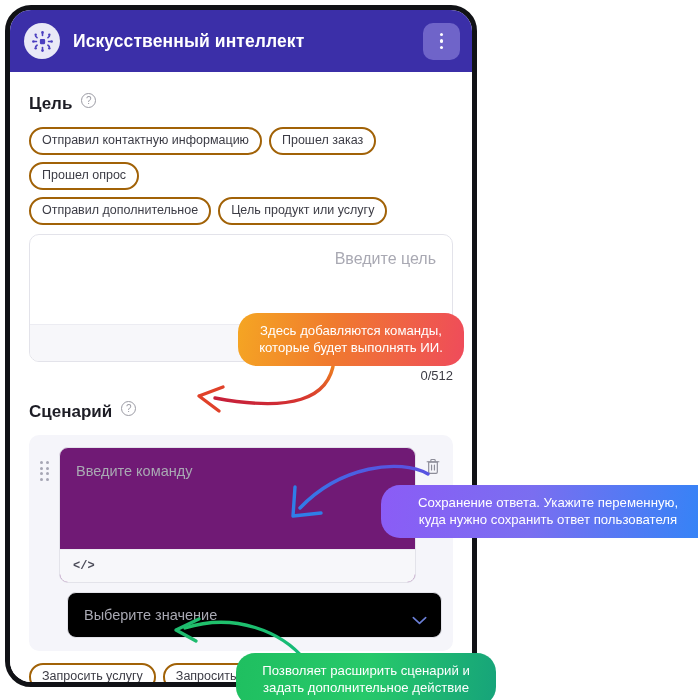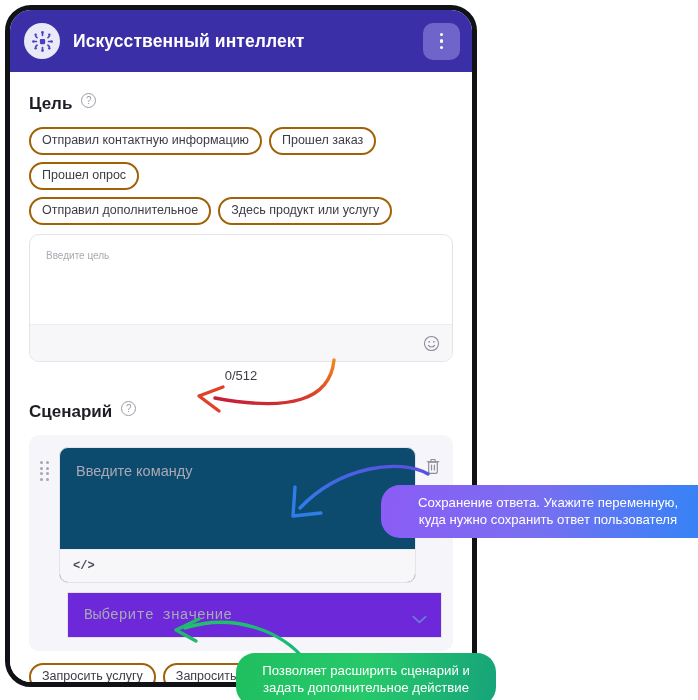--- a/index.html
+++ b/index.html
@@ -357,7 +357,7 @@
       </div>
       <div class="chip-row">
         <div class="chip">Отправил дополнительное</div>
-        <div class="chip">Здесь продукт или услугу</div>
+        <div class="chip">Цель продукт или услугу</div>
       </div>
 
       <div class="goal-box">

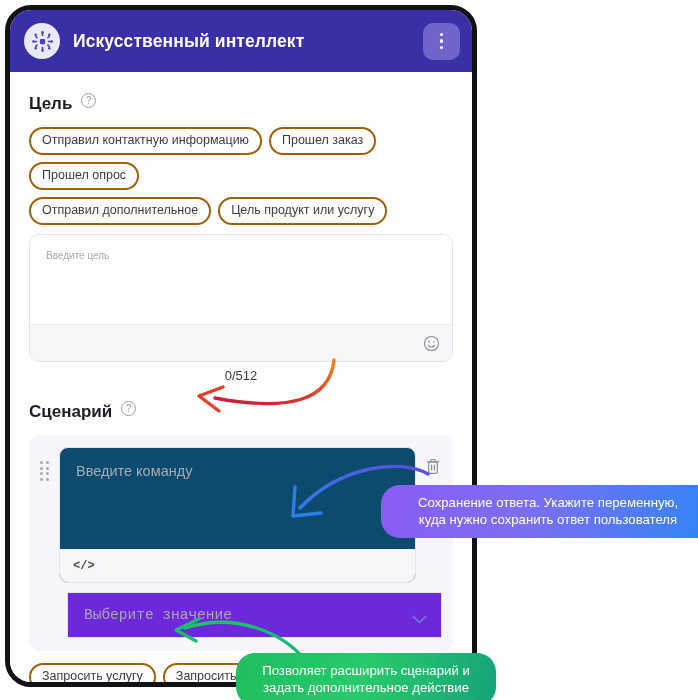--- a/index.html
+++ b/index.html
@@ -151,9 +151,10 @@
   .goal-input {
     height: 74px;
     padding: 15px 16px 0;
-    font-size: 10px;
+    font-size: 16px;
     color: #a9a9b3;
     cursor: text;
+    text-align: right;
   }
   .goal-footer {
     height: 36px;

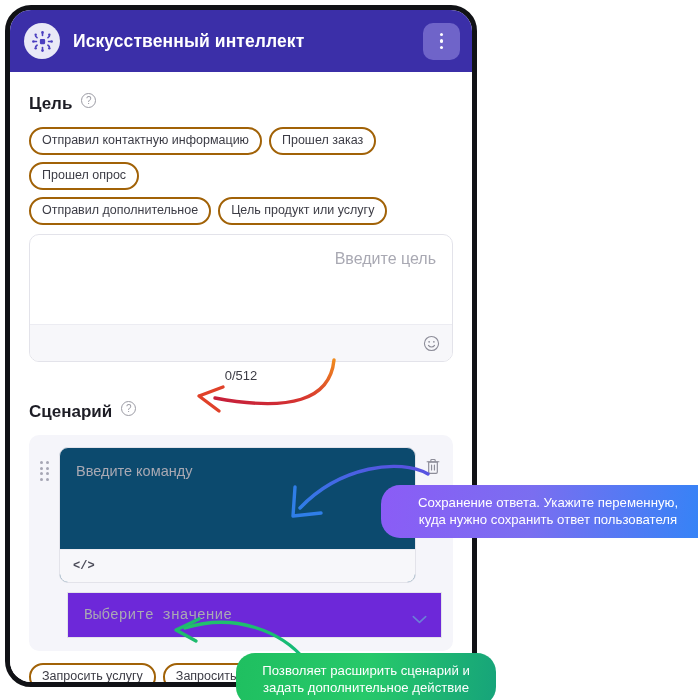--- a/index.html
+++ b/index.html
@@ -460,6 +460,8 @@
     </g>
   </svg>
 
+  <div class="tooltip tt-orange">Здесь добавляются команды,
+которые будет выполнять ИИ.</div>
   <div class="tooltip tt-purple">Сохранение ответа. Укажите переменную,
 куда нужно сохранить ответ пользователя</div>
   <div class="tooltip tt-green">Позволяет расширить сценарий и

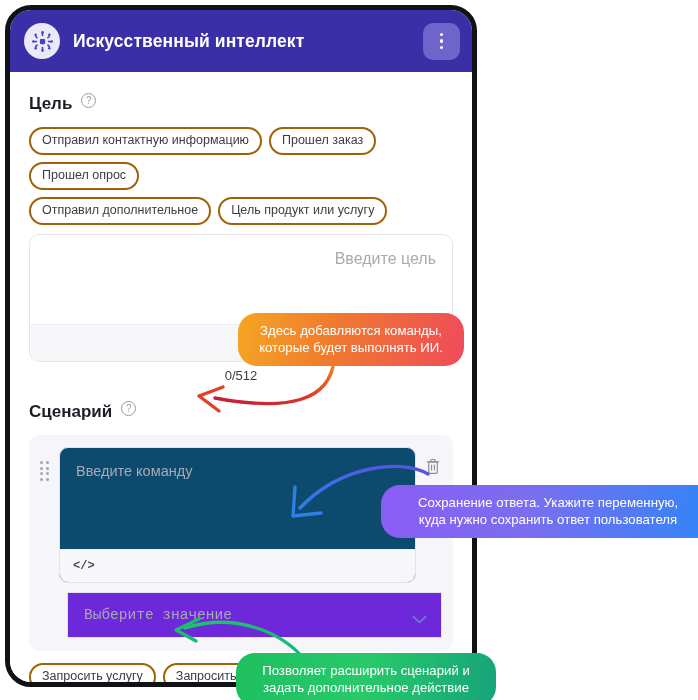--- a/index.html
+++ b/index.html
@@ -171,7 +171,7 @@
     cursor: pointer;
   }
   .counter {
-    text-align: center;
+    text-align: right;
     font-size: 13px;
     color: #3c3c45;
     margin-top: 6px;

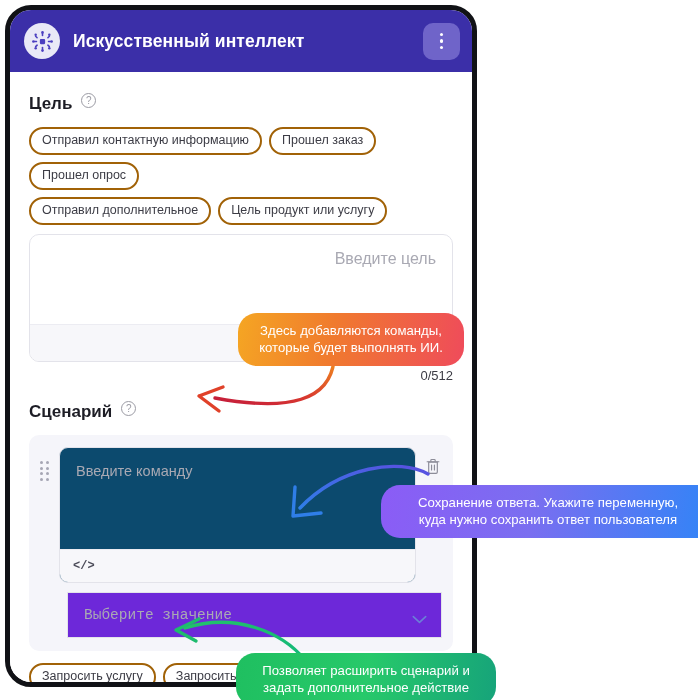--- a/index.html
+++ b/index.html
@@ -212,7 +212,7 @@
     flex: 1 1 auto;
     border: 1px solid #e3e3ea;
     border-radius: 9px;
-    background: #0c4a6e;
+    background: #701a75;
     overflow: hidden;
   }
   .cmd-input {

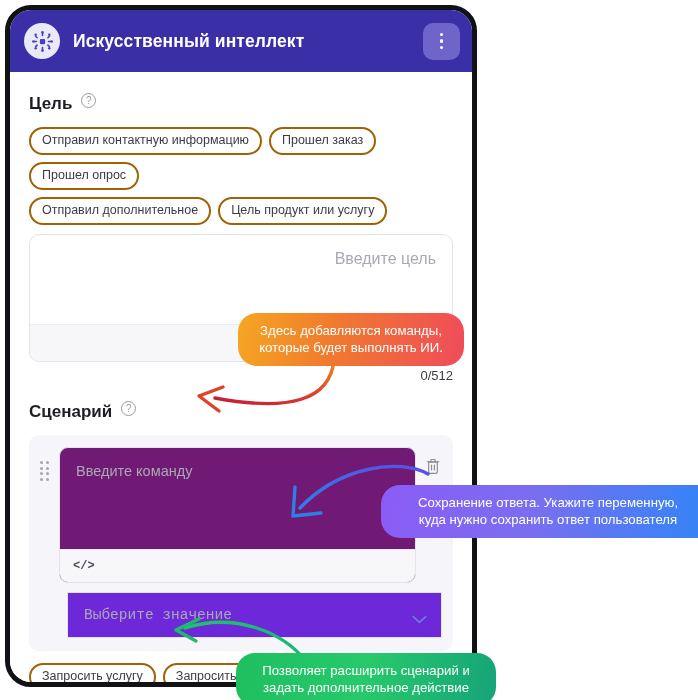--- a/index.html
+++ b/index.html
@@ -247,13 +247,12 @@
     margin: 9px 0 0 27px;
     height: 44px;
     border: 1px solid #e3e3ea;
-    border-radius: 0;
-    background: #6d28d9;
+    border-radius: 9px;
+    background: #000000;
     display: flex;
     align-items: center;
     padding: 0 14px 0 16px;
     cursor: pointer;
-    font-family: Liberation Mono, monospace;
   }
   .select-value {
     font-size: 14.5px;

